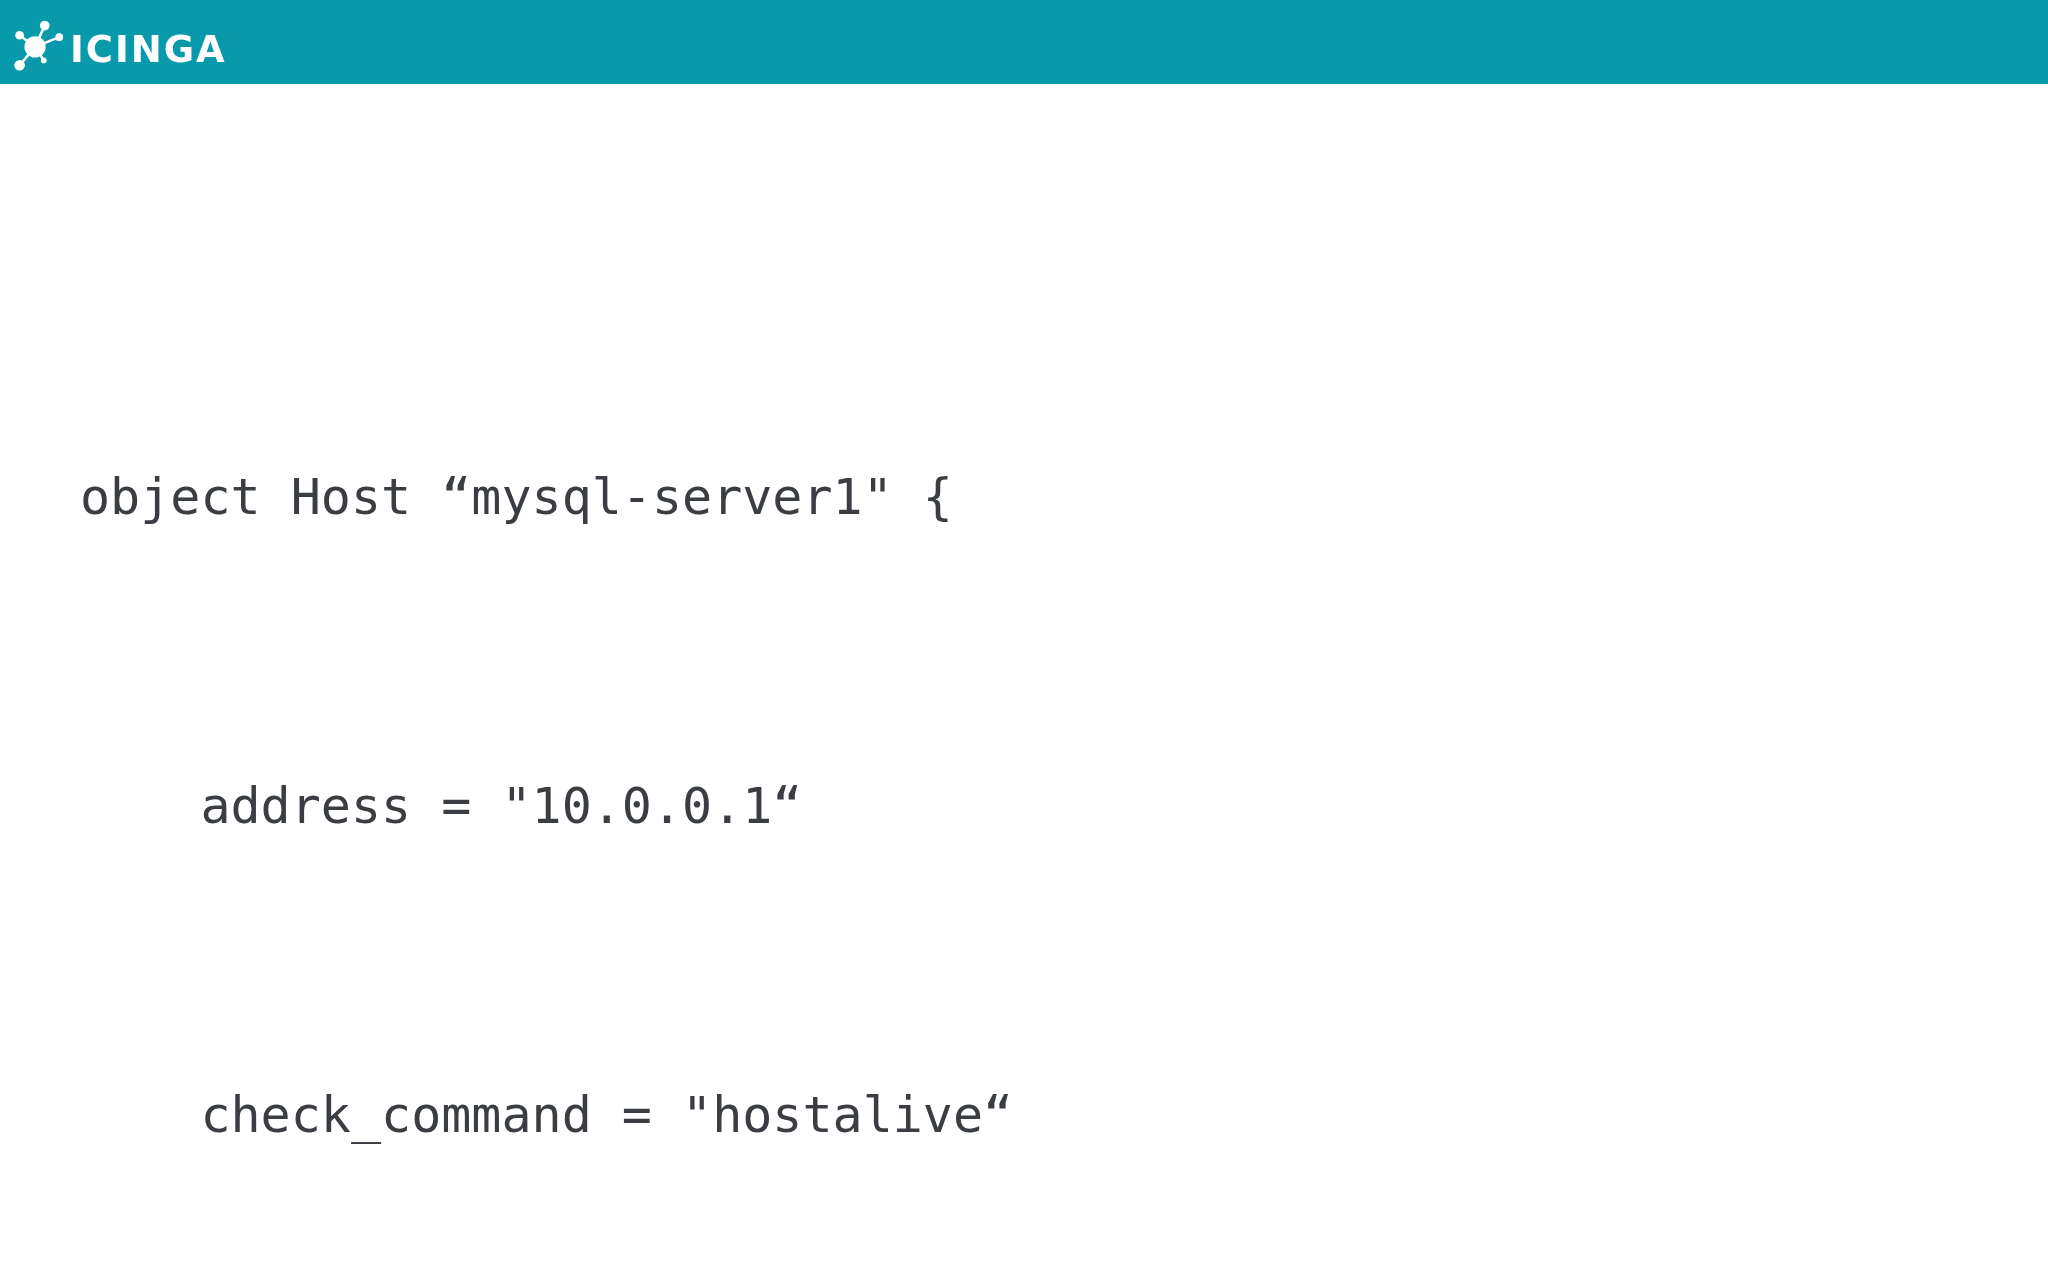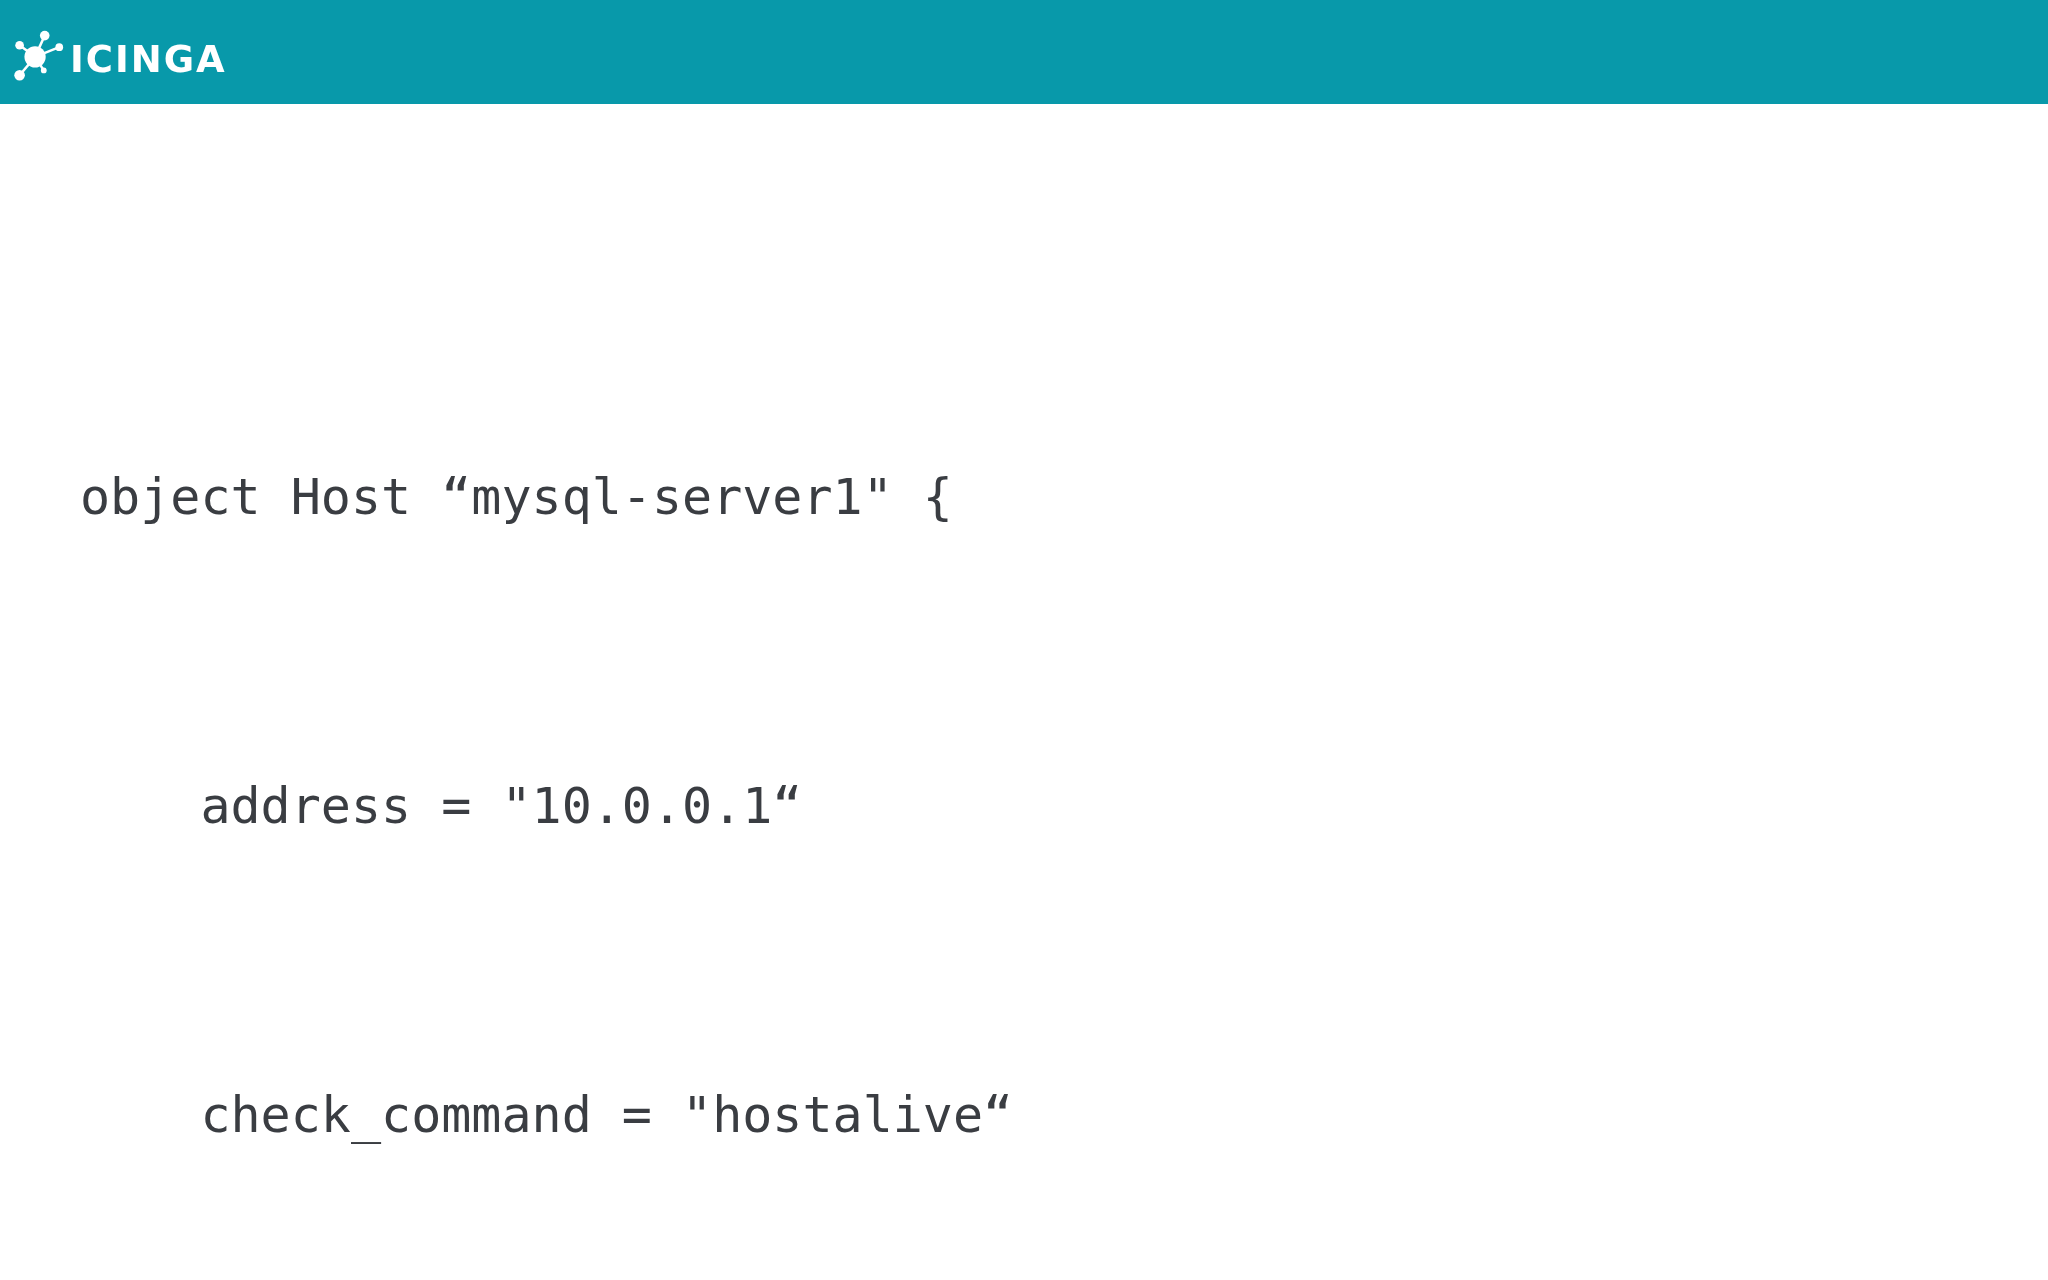--- a/index.html
+++ b/index.html
@@ -19,7 +19,7 @@
     position: absolute;
     top: 0; left: 0;
     width: 100%;
-    height: 104px;
+    height: 84px;
     background: #0899AA;
     display: flex;
     align-items: center;

